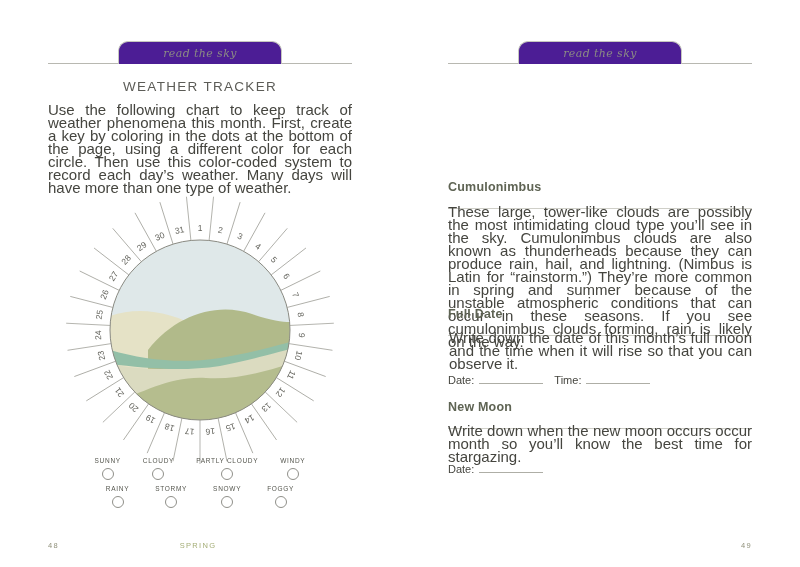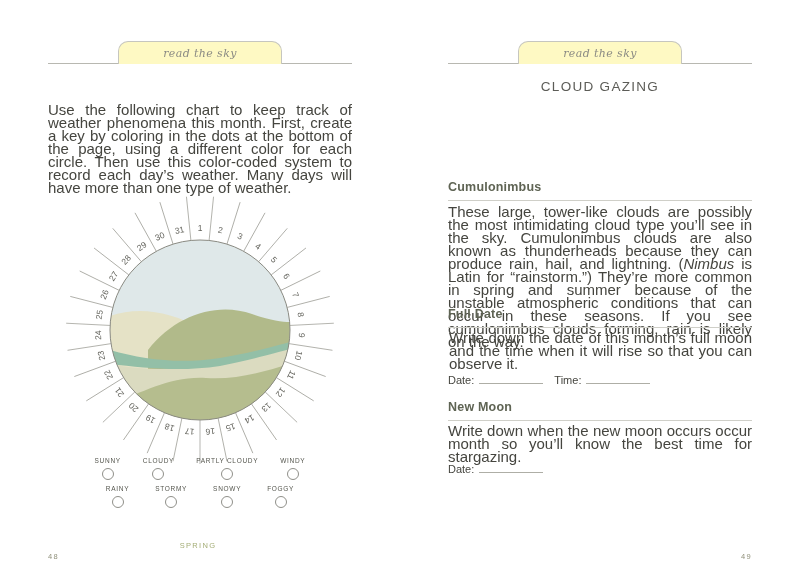--- a/index.html
+++ b/index.html
@@ -12,7 +12,7 @@
   .tab{position:absolute;top:41px;left:50%;transform:translateX(-50%);
        width:162px;height:22px;border:1px solid #c6c6bf;border-bottom:none;
        border-radius:10px 10px 0 0;display:flex;align-items:center;justify-content:center;
-       background:#fef9c3;z-index:2;}
+       background:#4c1d95;z-index:2;}
   .tab-text{font-family:"DejaVu Serif",serif;font-style:italic;font-size:11px;color:#8b8b84;letter-spacing:0.4px;}
   .rule{position:absolute;top:63px;left:0;right:0;height:1px;background:#b8b8b1;z-index:1;}
 

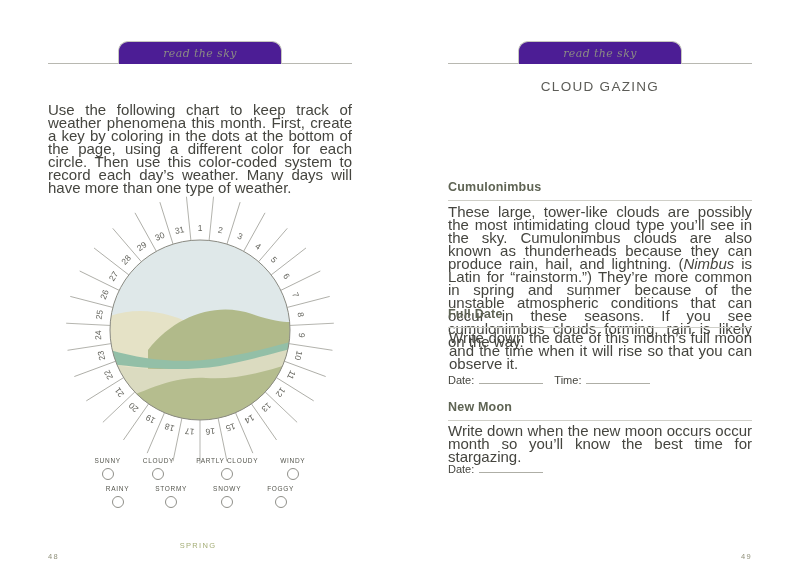--- a/index.html
+++ b/index.html
@@ -68,6 +68,7 @@
       <span class="tab-text">read the sky</span>
     </div>
     <div class="rule"></div>
+    <h1 class="page-title">WEATHER TRACKER</h1>
     <p class="body-text intro">Use the following chart to keep track of weather phenomena this month. First, create a key by coloring in the dots at the bottom of the page, using a different color for each circle. Then use this color-coded system to record each day’s weather. Many days will have more than one type of weather.</p>
 
     <div class="wheel" id="wheel"><svg viewBox="-140 -140 280 280" width="280" height="280">

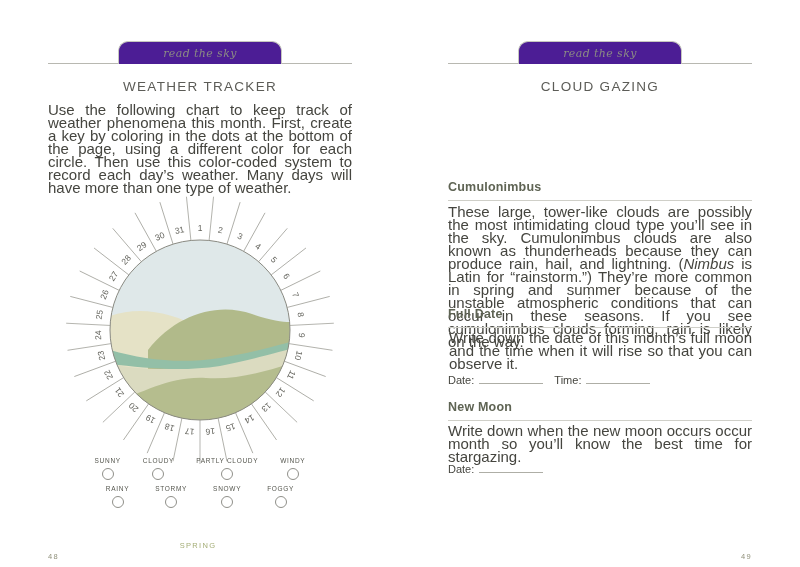--- a/index.html
+++ b/index.html
@@ -200,7 +200,6 @@
       <span class="tab-text">read the sky</span>
     </div>
     <div class="rule"></div>
-    <h1 class="page-title">CLOUD GAZING</h1>
 
     <h2 class="section-heading h-cumulonimbus">Cumulonimbus</h2>
     <p class="body-text p-cumulonimbus"><span>These large, tower-like clouds are possibly the most intimidating cloud type you’ll see in the sky. Cumulonimbus clouds are also known as thunderheads because they can produce rain, hail, and lightning. (</span><span class="em">Nimbus</span><span> is Latin for “rainstorm.”) They’re more common in spring and summer because of the unstable atmospheric conditions that can occur in these seasons. If you see cumulonimbus clouds forming, rain is likely on the way.</span></p>

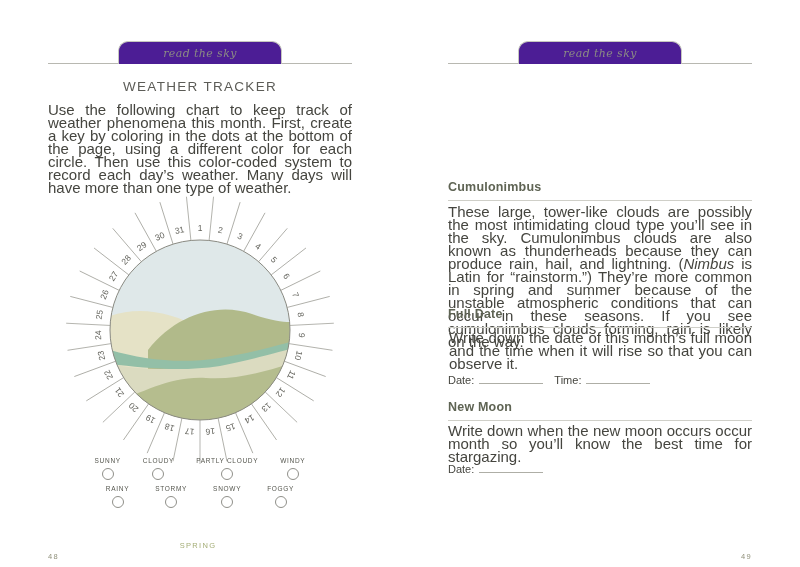--- a/index.html
+++ b/index.html
@@ -44,7 +44,7 @@
 
   
   .section-heading{position:absolute;left:0;right:0;margin:0;font-size:12.5px;font-weight:600;
-       color:#5f6454;letter-spacing:0.2px;padding-bottom:6px;border-bottom:1px solid #cfcfc8;}
+       color:#5f6454;letter-spacing:0.2px;padding-bottom:14px;border-bottom:1px solid #cfcfc8;}
   .h-cumulonimbus{top:180px;}
   .p-cumulonimbus{position:absolute;top:205px;left:0;right:0;}
   .h-fullmoon{top:307px;}

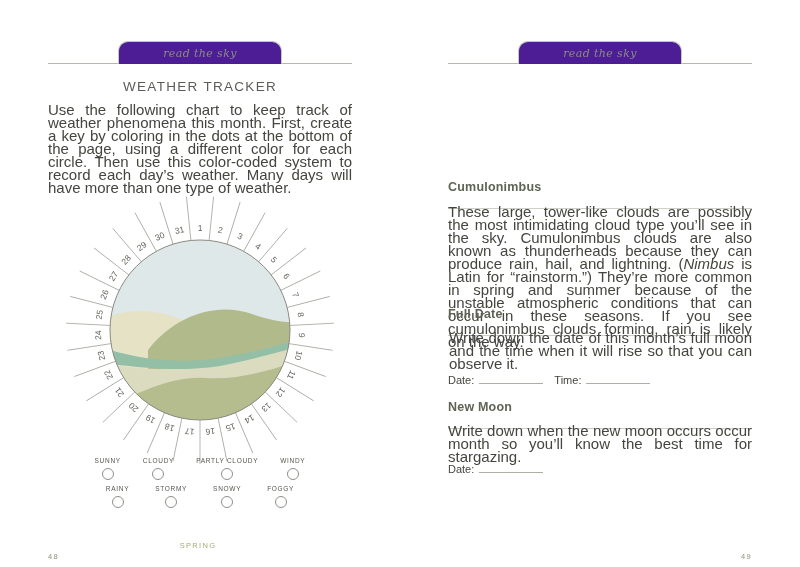--- a/index.html
+++ b/index.html
@@ -56,7 +56,7 @@
   .fill-row{font-size:11px;color:#45453f;}
   .blank-line{display:inline-block;width:64px;height:12px;border-bottom:1px solid #aeaea6;margin-left:5px;}
   .time-label{margin-left:8px;}
-  .em{font-style:italic;}
+  .em{}
 </style>
 </head>
 <body>

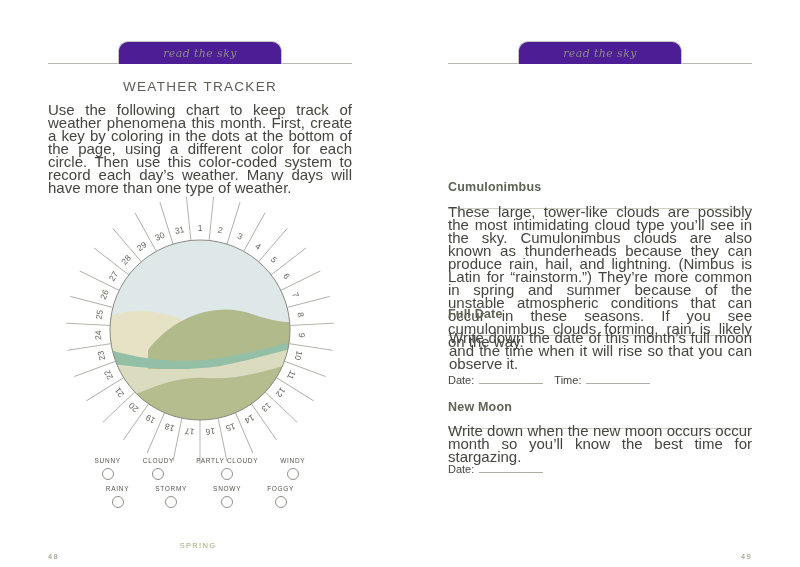--- a/index.html
+++ b/index.html
@@ -37,7 +37,7 @@
   
   .footer{position:absolute;top:541px;left:0;right:0;height:12px;
           font-size:7.5px;letter-spacing:1.3px;}
-  .footer .page-num{position:absolute;color:#90917b;top:11px;}
+  .footer .page-num{position:absolute;color:#90917b;top:0;}
   .footer .page-num.outer-left{left:0;}
   .footer .page-num.outer-right{right:0;}
   .footer .footer-center{position:absolute;left:0;right:4px;text-align:center;color:#a4ad76;top:0;}

